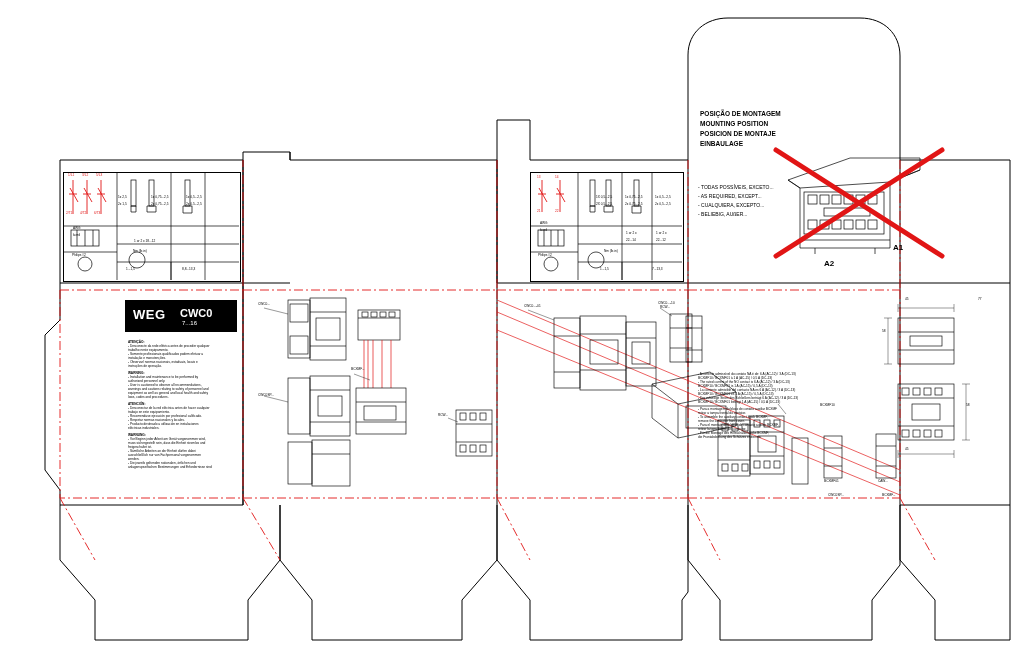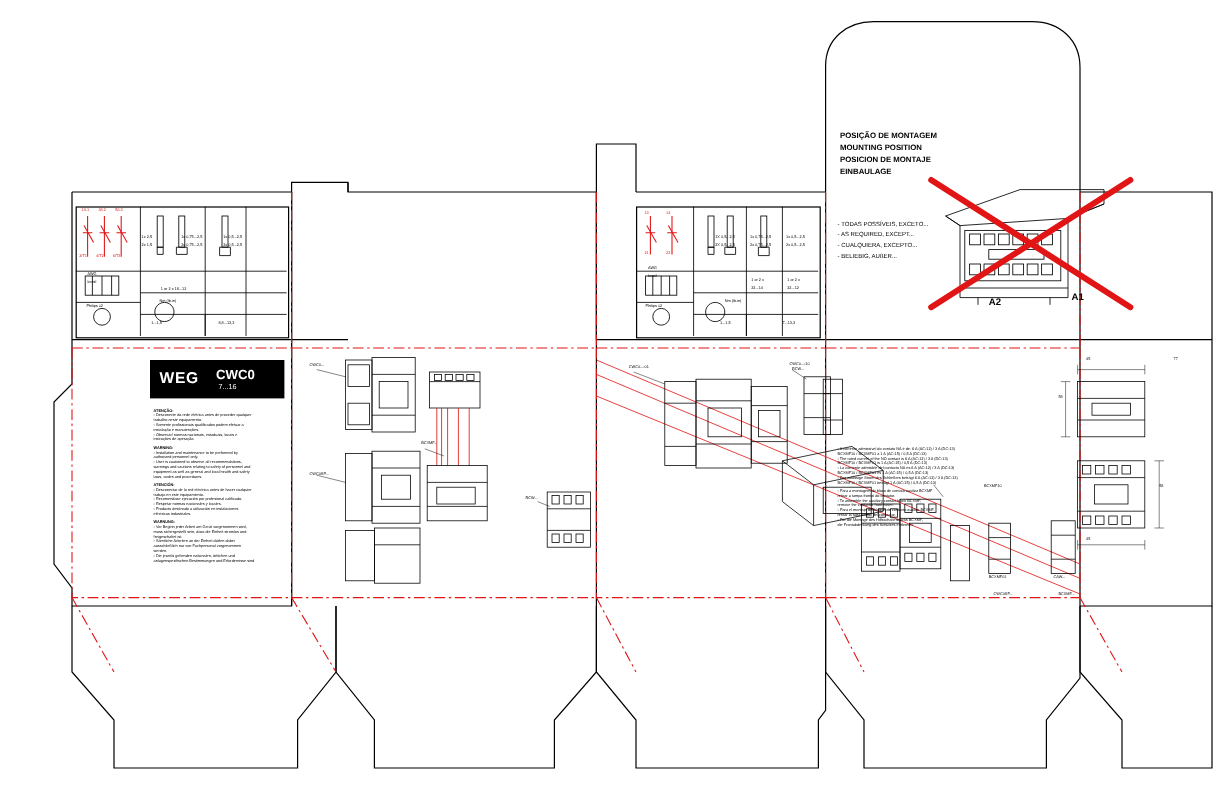--- a/index.html
+++ b/index.html
@@ -127,7 +127,7 @@
     </g>
   </svg>
 
-  <div class="txt bold" style="left:800px;top:248px;font-size:8px;padding-left:24px;">A2</div>
+  <div class="txt bold" style="left:800px;top:260px;font-size:8px;padding-left:24px;">A2</div>
   <div class="txt bold" style="left:893px;top:244px;font-size:8px;">A1</div>
 
   <div class="panelbox" style="left:63px;top:172px;width:176px;height:108px;"></div>

